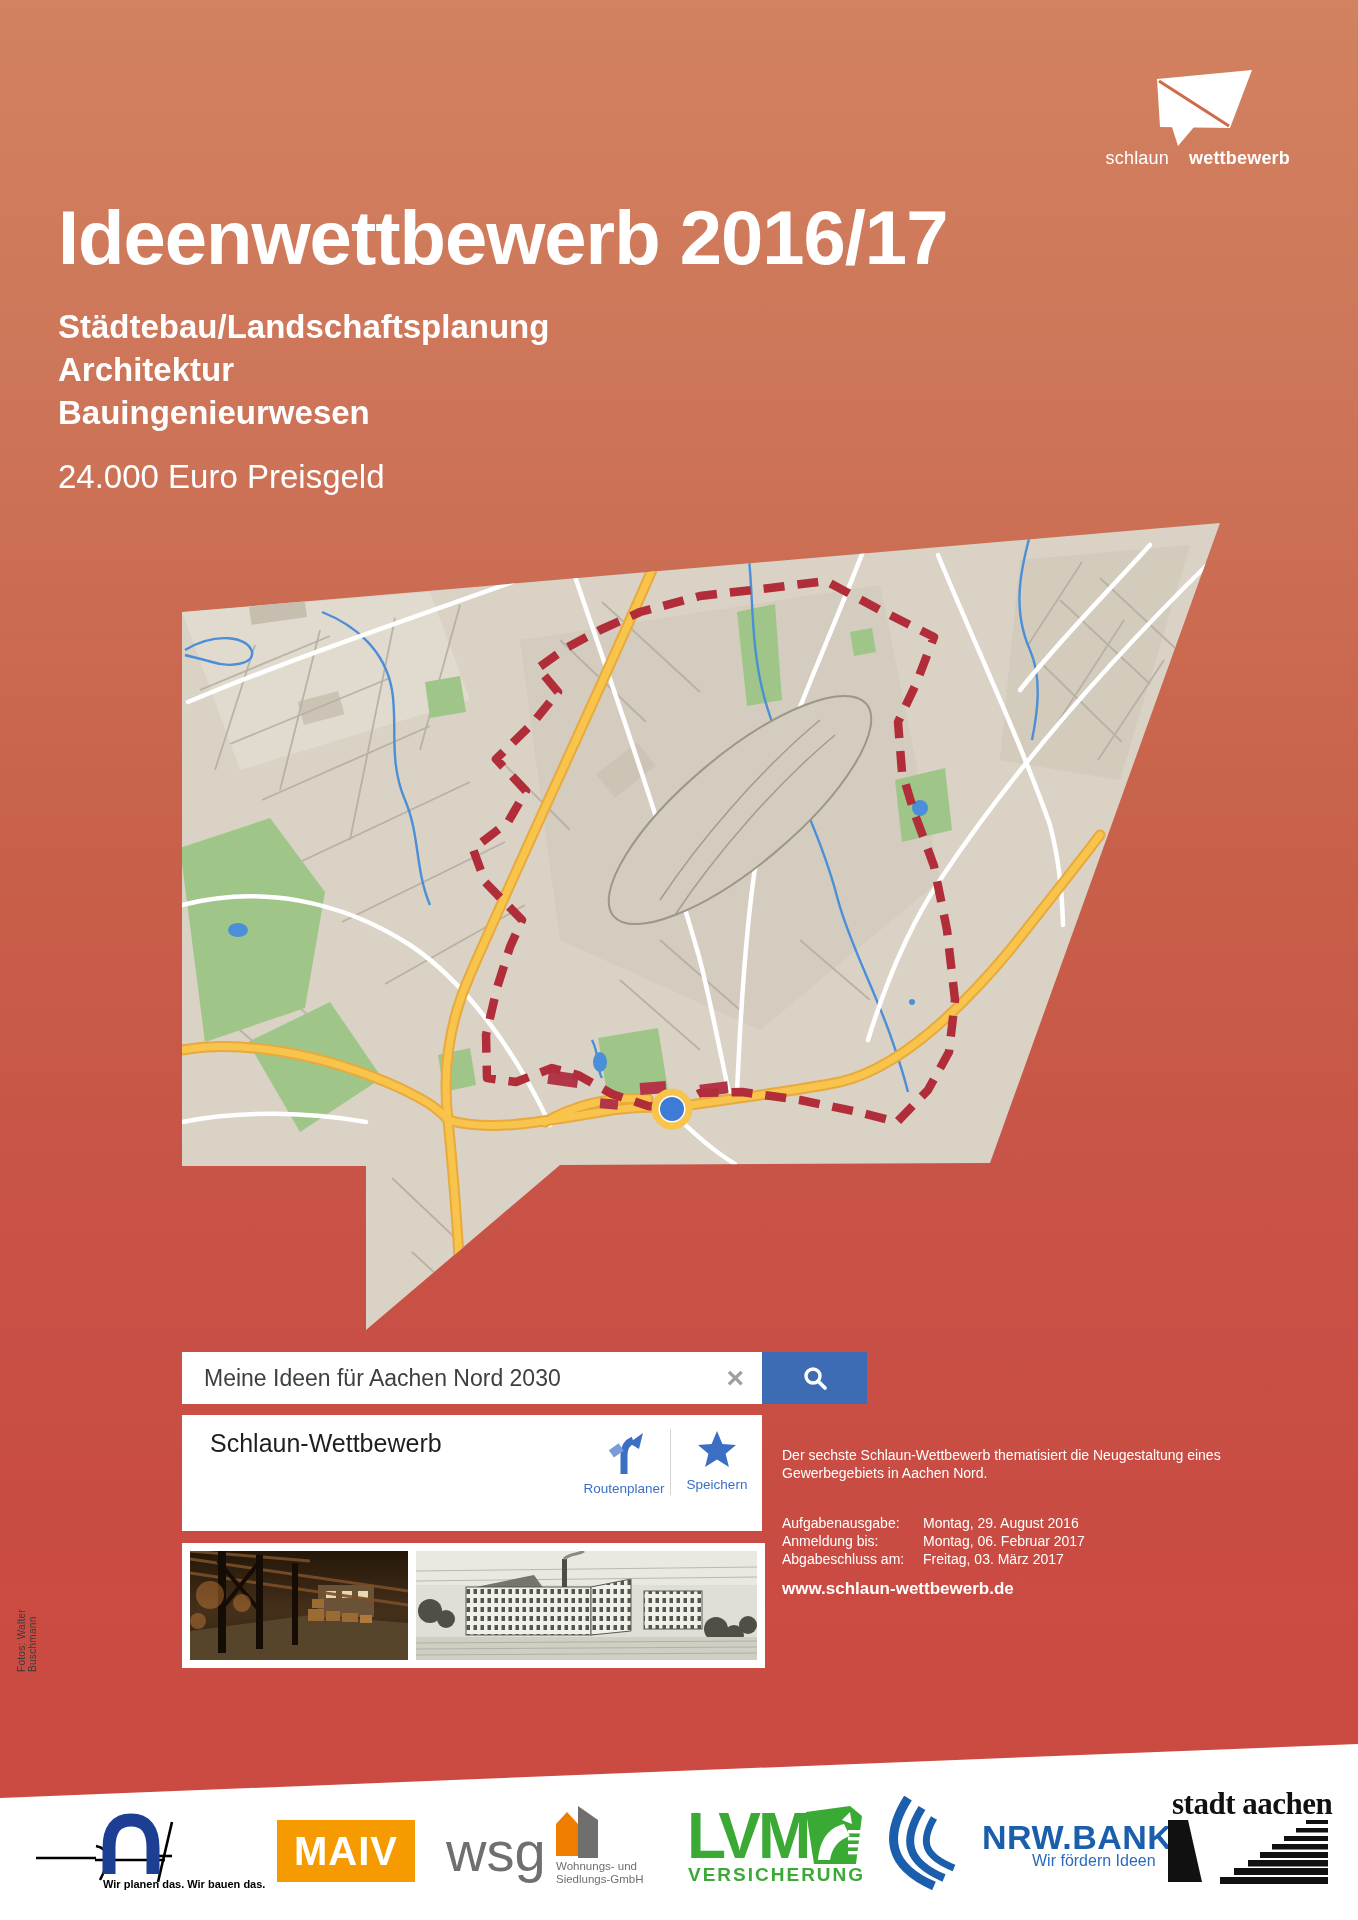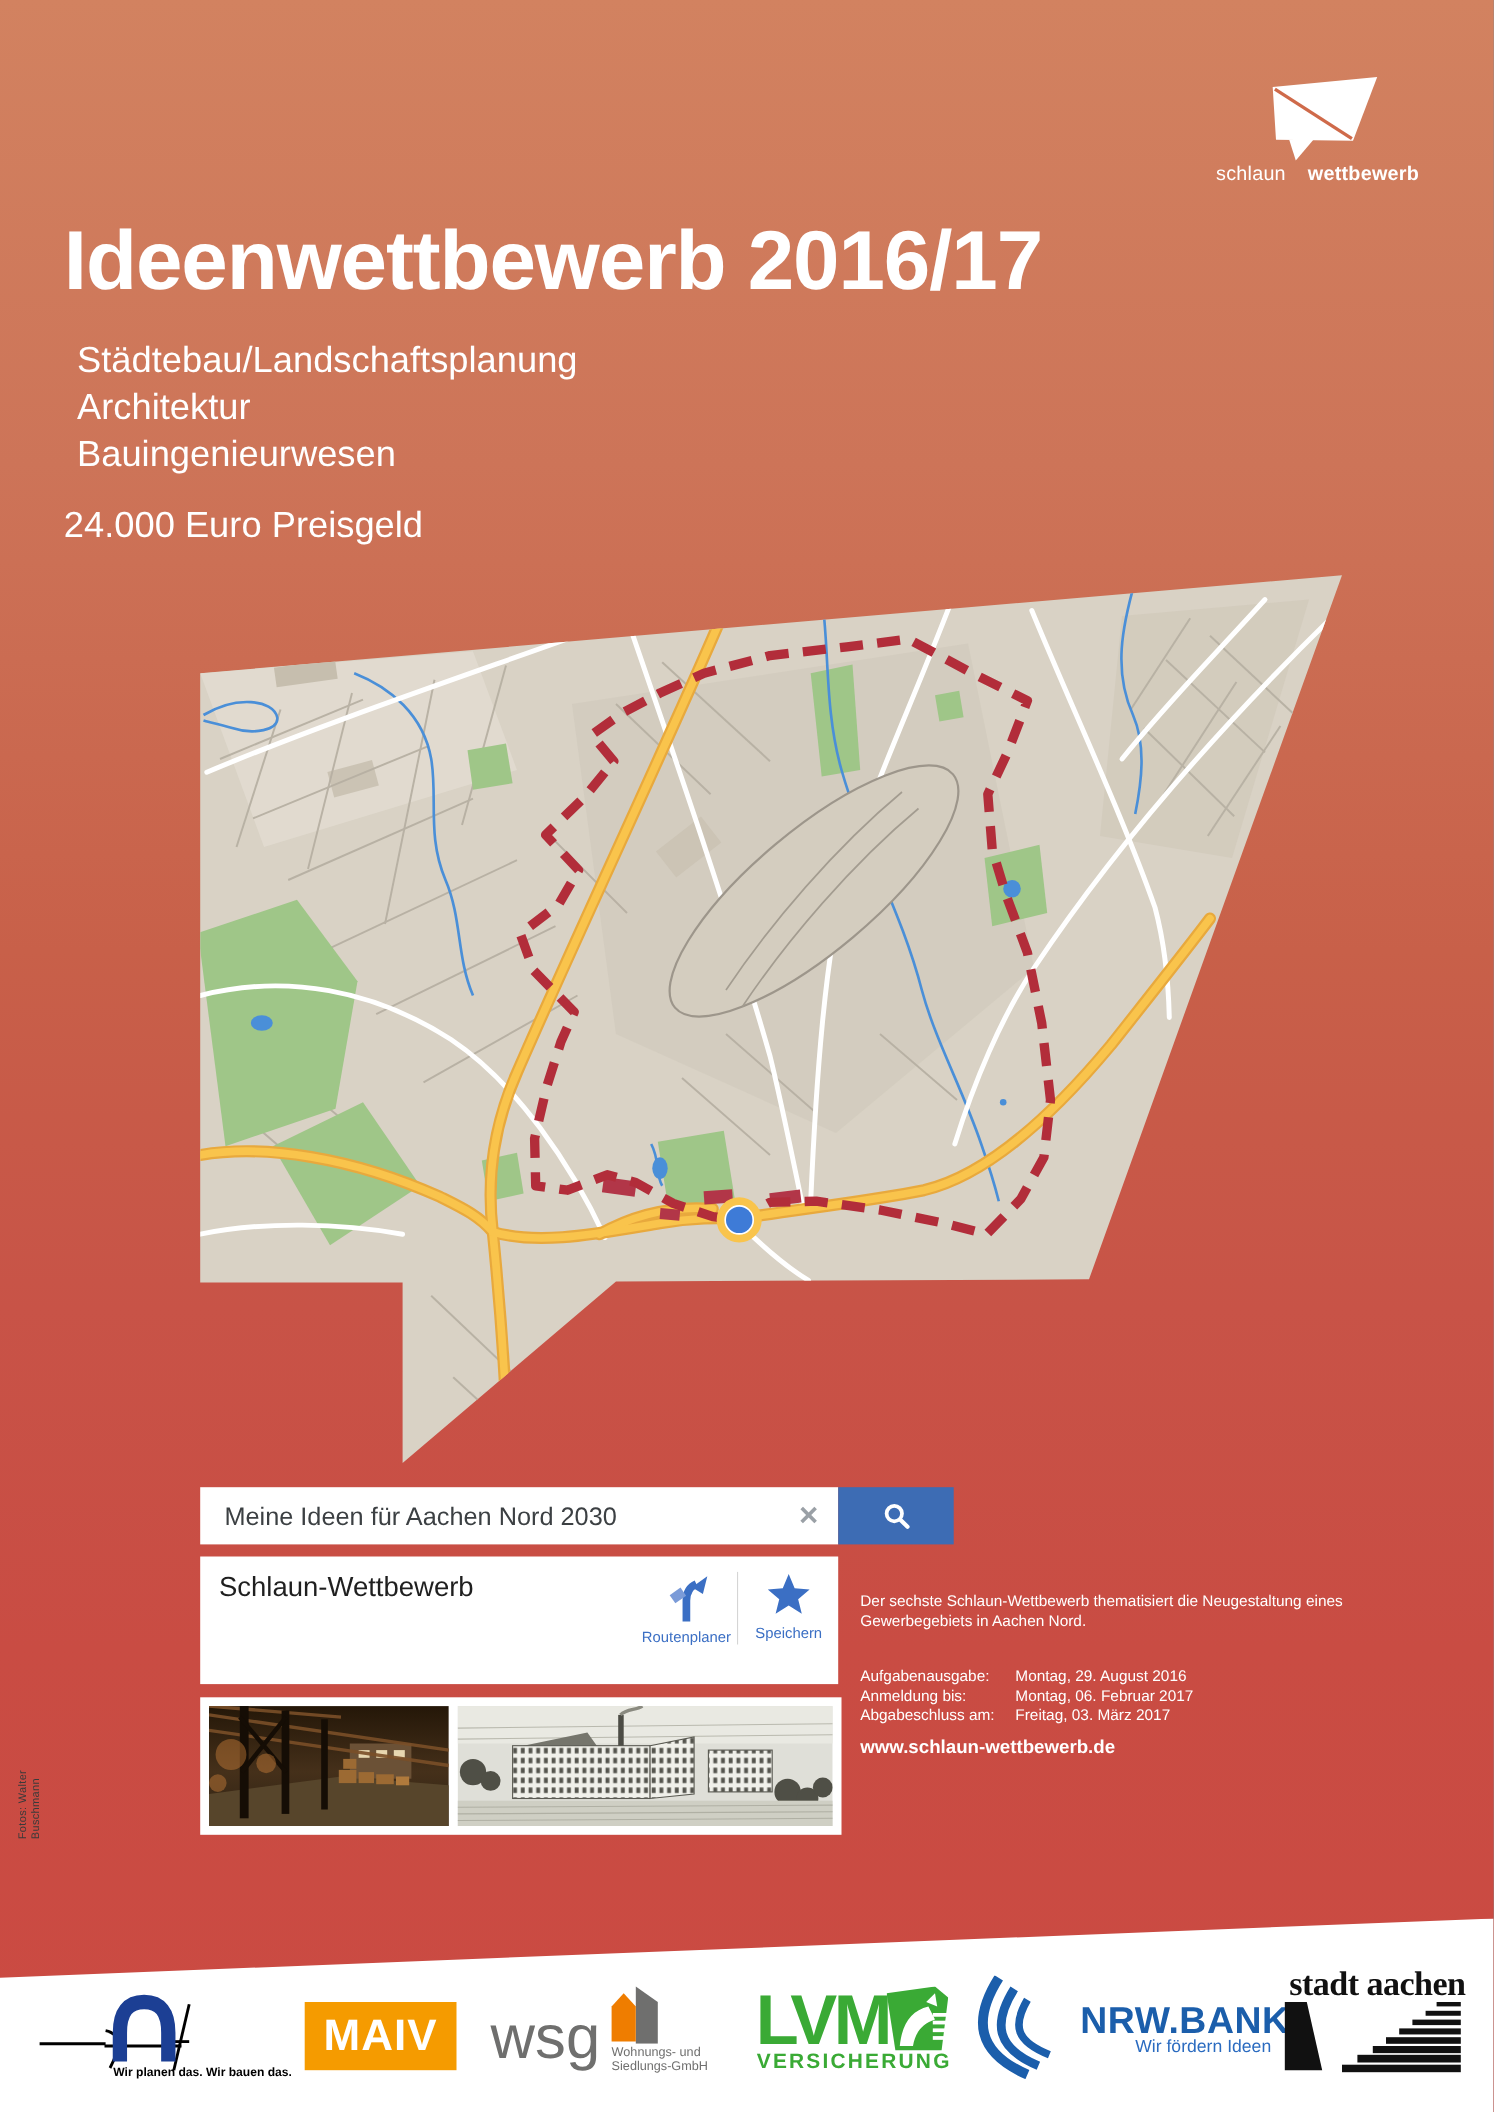--- a/index.html
+++ b/index.html
@@ -13,7 +13,7 @@
   .brand-wordmark{color:#fff;font-size:18px;letter-spacing:.2px;}
   .brand-wordmark b{font-weight:bold;padding-left:20px;}
   .page-title{color:#fff;font-weight:bold;font-size:76px;letter-spacing:-1px;line-height:1;}
-  .disciplines{color:#fff;font-size:33px;line-height:43px;font-weight:normal;margin-left:12px;}
+  .disciplines{color:#fff;font-size:33px;line-height:43px;font-weight:bold;}
   .prize{color:#fff;font-size:33px;}
   
   .searchbar{background:#fff;width:580px;height:52px;display:flex;align-items:center;}

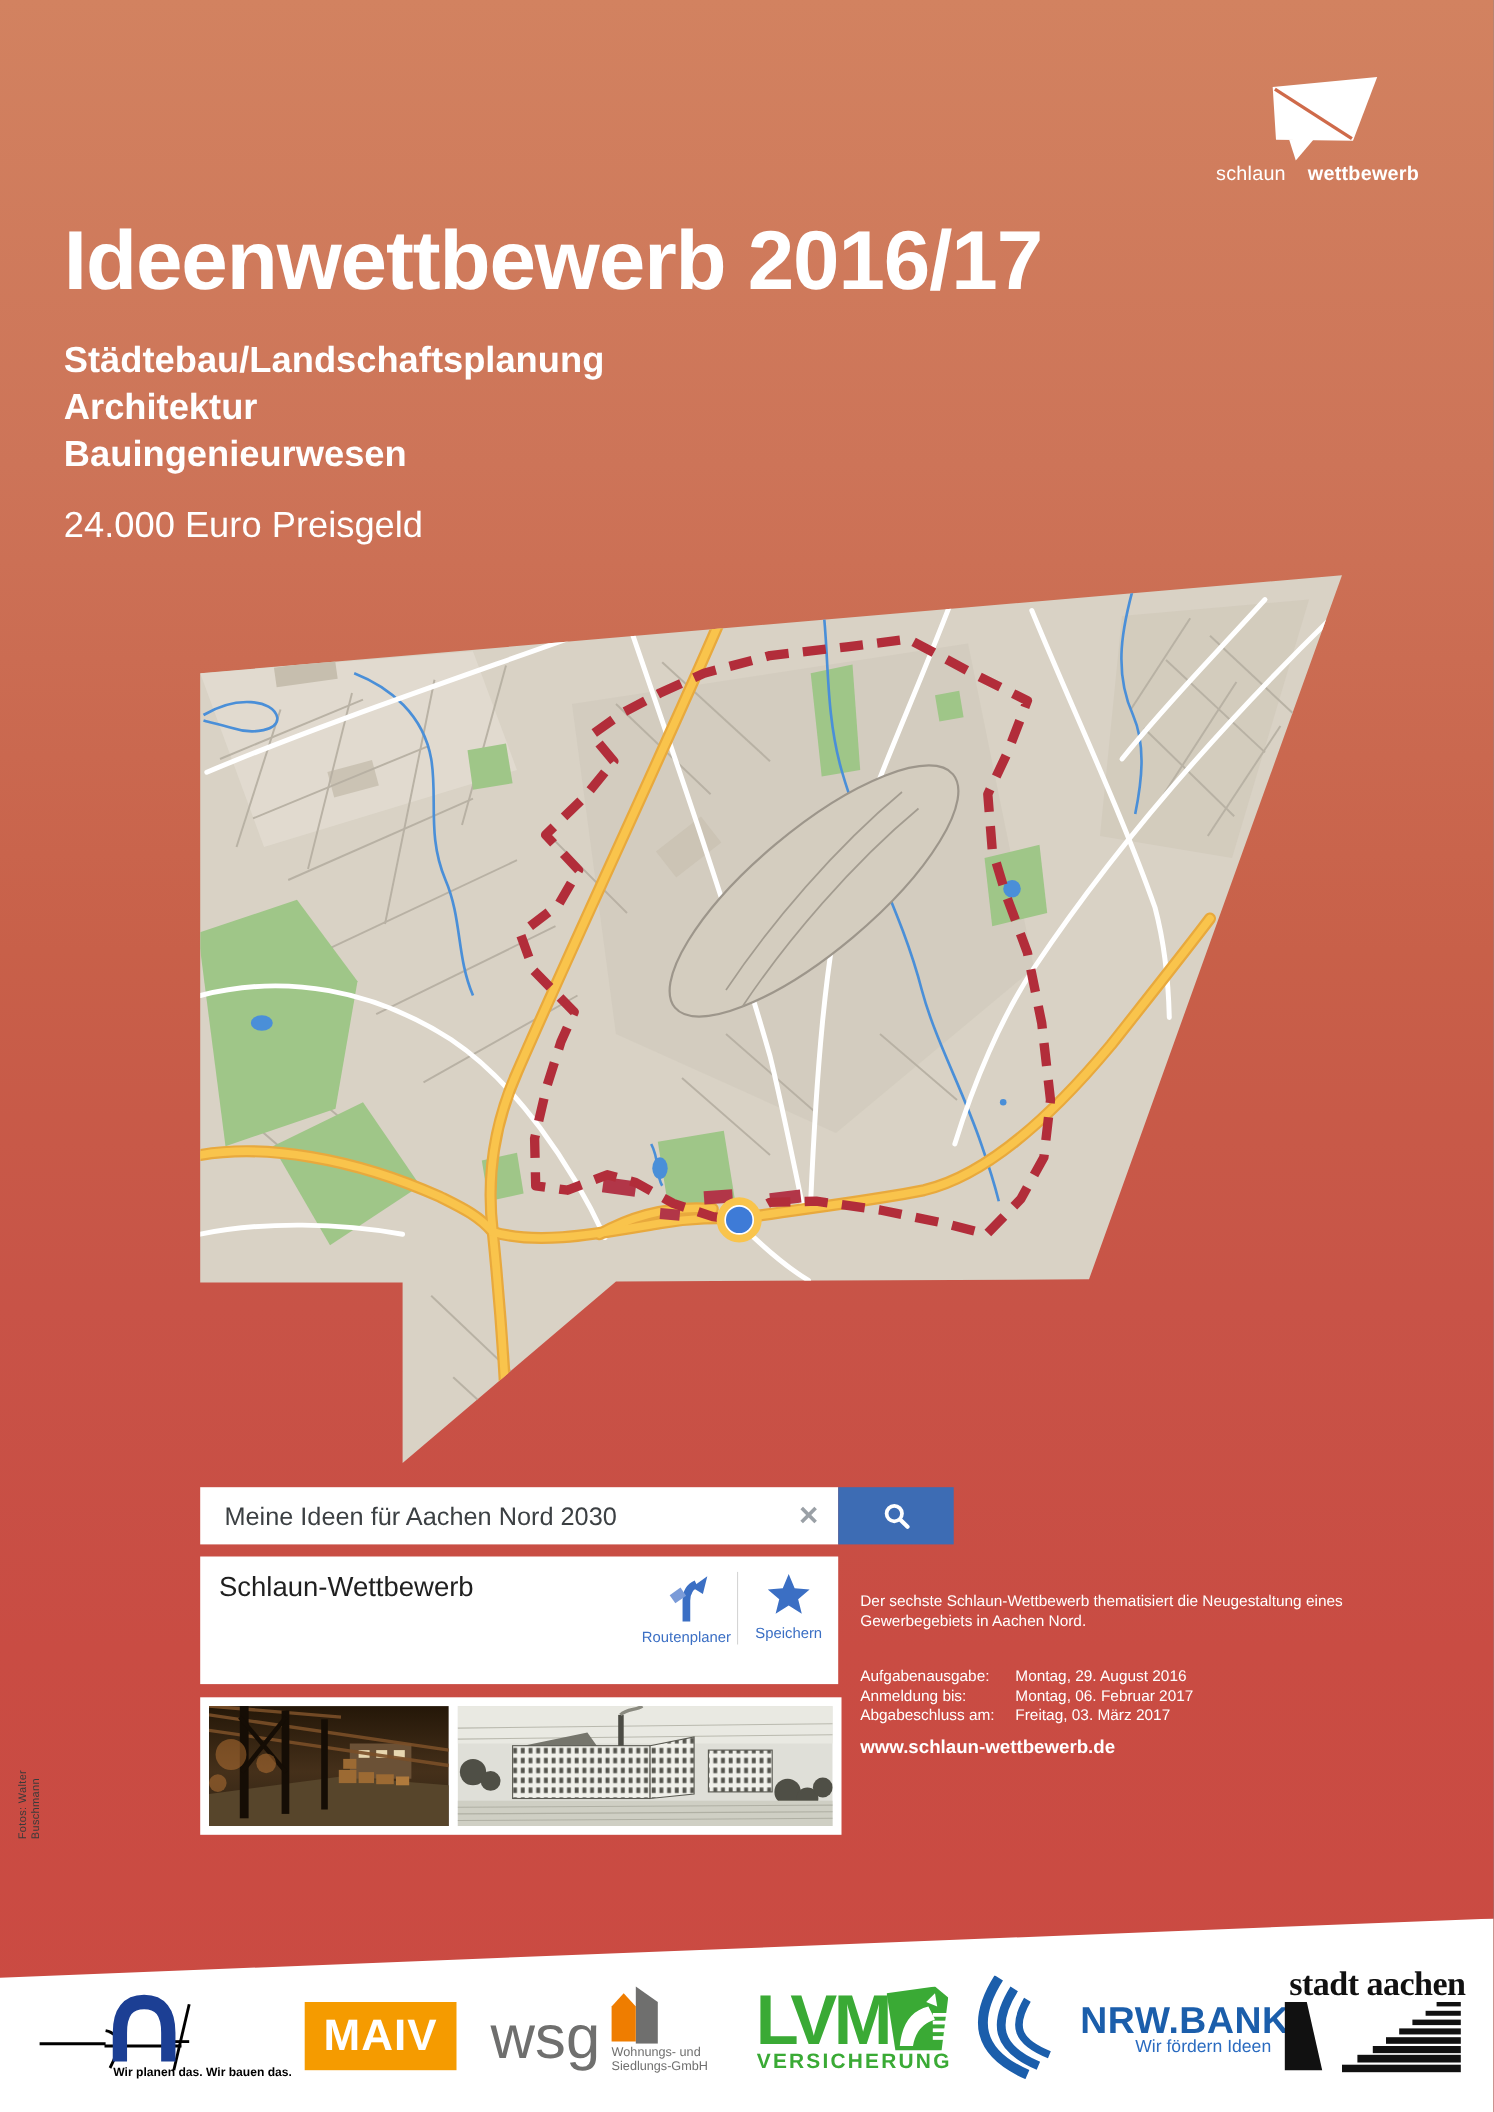--- a/index.html
+++ b/index.html
@@ -22,7 +22,7 @@
   .search-btn{position:absolute;left:580px;top:0;width:105px;height:52px;background:#3d6cb4;display:flex;align-items:center;justify-content:center;cursor:pointer;}
   
   .card{background:#fff;}
-  .card-title{font-size:25px;color:#1f1f1f;}
+  .card-title{font-size:25px;color:#1f1f1f;margin-left:11px;}
   .action{display:flex;flex-direction:column;align-items:center;width:92px;cursor:pointer;}
   .action-label{color:#3b6fc4;font-size:13.5px;margin-top:6px;}
   .vdiv{width:1px;height:66px;background:#d5d5d5;}

